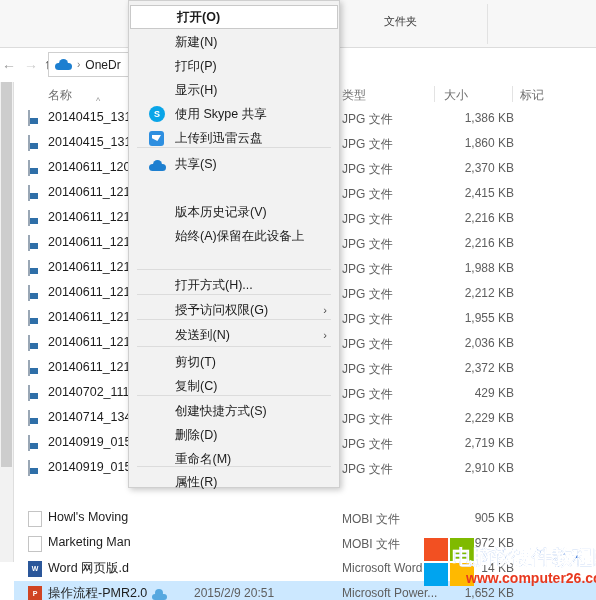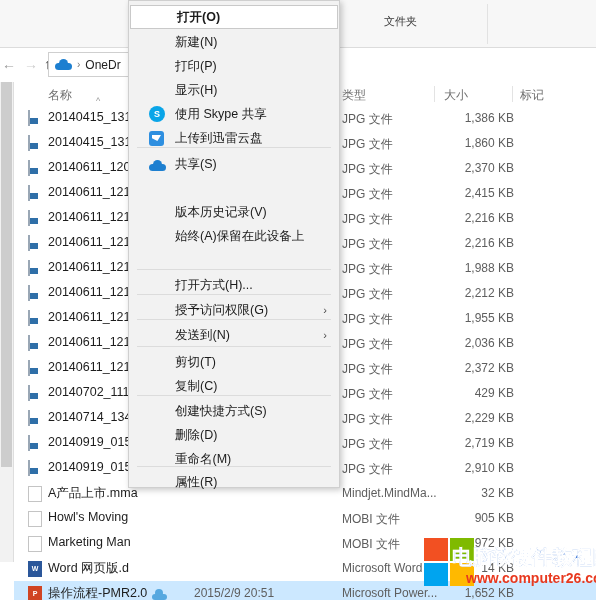--- a/index.html
+++ b/index.html
@@ -185,13 +185,6 @@
     <div class="frow" style="top: 300px;"><span class="f-icon ic-jpg"></span><span class="f-name">20140714_1343</span><span class="f-date"></span><span class="f-type">JPG 文件</span><span class="f-size">2,229 KB</span></div>
     <div class="frow" style="top: 325px;"><span class="f-icon ic-jpg"></span><span class="f-name">20140919_0152</span><span class="f-date"></span><span class="f-type">JPG 文件</span><span class="f-size">2,719 KB</span></div>
     <div class="frow" style="top: 350px;"><span class="f-icon ic-jpg"></span><span class="f-name">20140919_0152</span><span class="f-date"></span><span class="f-type">JPG 文件</span><span class="f-size">2,910 KB</span></div>
-    <div class="frow" style="top: 375px;">
-      <span class="f-icon ic-blank"></span>
-      <span class="f-name">A产品上市.mma</span>
-      <span class="f-date"></span>
-      <span class="f-type">Mindjet.MindMa...</span>
-      <span class="f-size">32 KB</span>
-    </div>
     <div class="frow" style="top: 400px;">
       <span class="f-icon ic-blank"></span>
       <span class="f-name">Howl's Moving</span>

